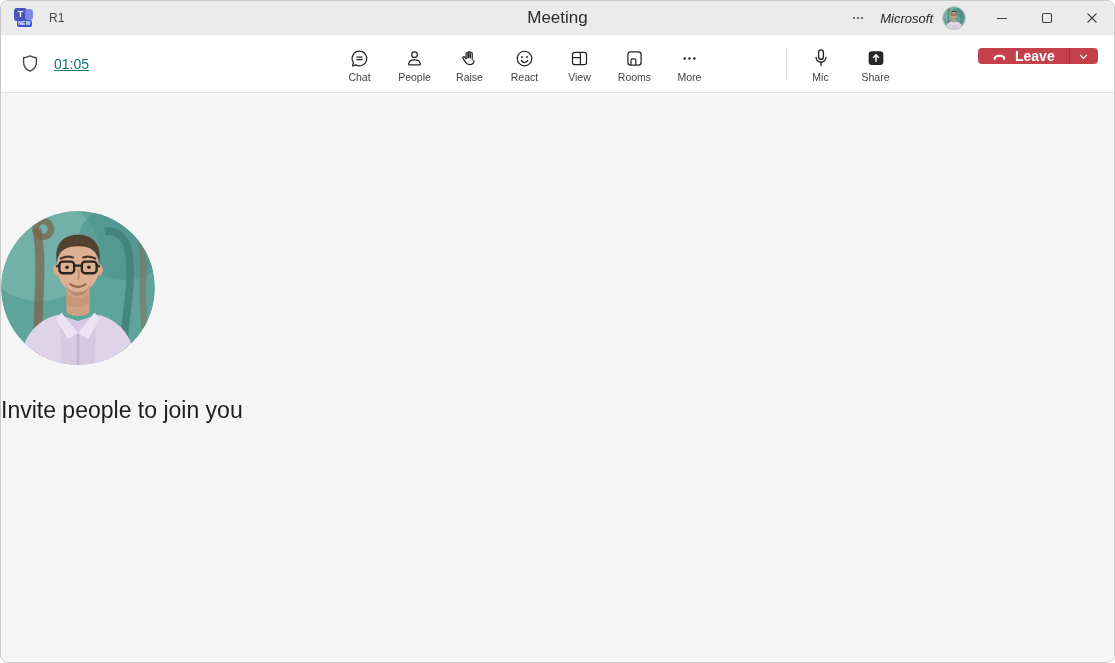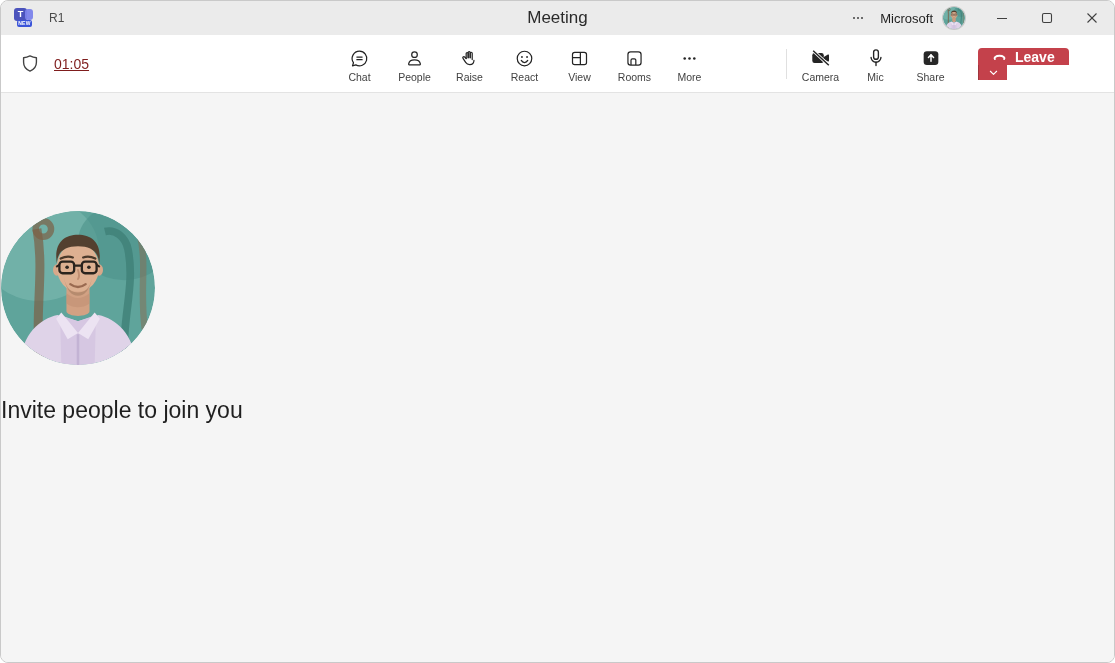--- a/index.html
+++ b/index.html
@@ -52,7 +52,7 @@
     height: 100%; display: flex; align-items: center; justify-content: center;
   }
   .tb-more { width: 40px; }
-  .brand { font-size: 13px; color: #1f1f1f; margin: 0 10px 0 2px; }
+  .brand { font-size: 13px; color: #1f1f1f; margin: 0 10px 0 2px; font-style: italic; }
   .tb-avatar {
     width: 22px; height: 22px; border-radius: 50%; overflow: hidden;
     margin-right: 14px; cursor: pointer; flex: 0 0 22px;

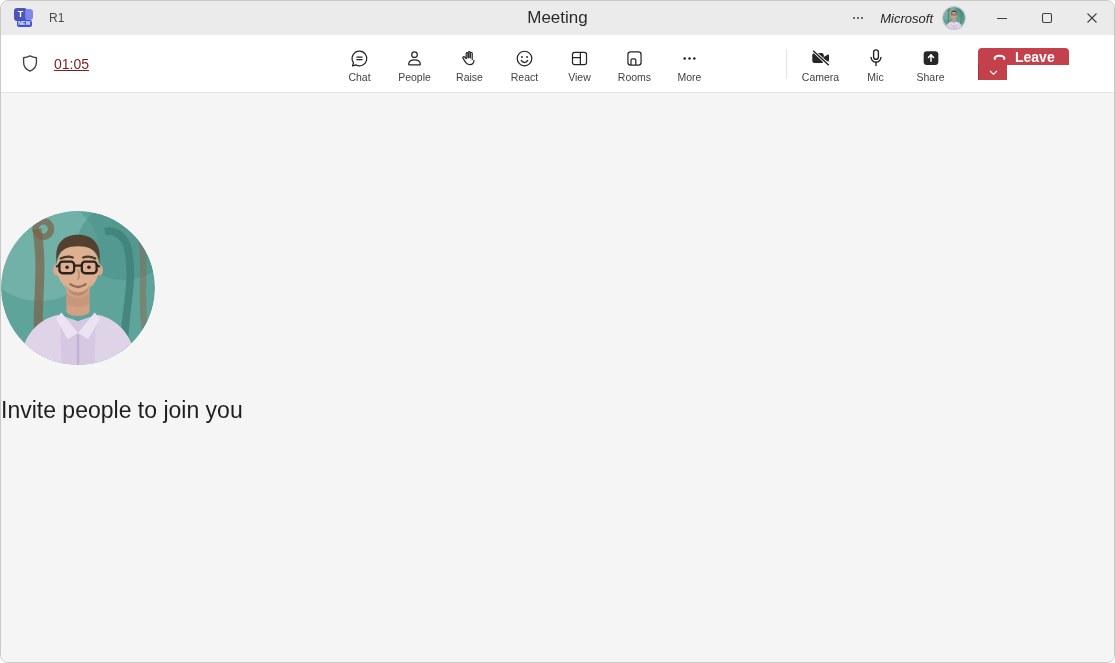--- a/index.html
+++ b/index.html
@@ -71,7 +71,7 @@
     position: absolute; left: 18px; top: 0; height: 100%;
     display: flex; align-items: center; gap: 13px;
   }
-  .timer { font-size: 14px; color: #7f1d1d; text-decoration: underline; }
+  .timer { font-size: 14px; color: #0f766e; text-decoration: underline; }
   .toolbar-center { position: absolute; left: 331px; top: 0; height: 100%; display: flex; }
   .toolbar-media { position: absolute; left: 792px; top: 0; height: 100%; display: flex; }
   .tbtn {

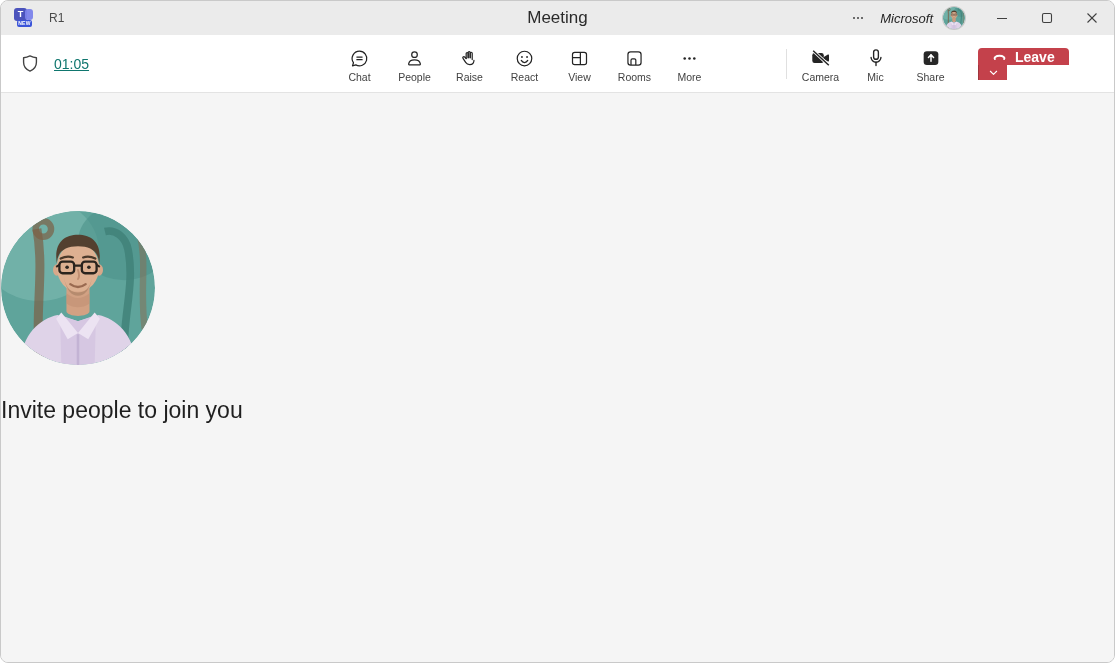--- a/index.html
+++ b/index.html
@@ -86,8 +86,8 @@
     position: absolute; left: 785px; top: 14px; width: 1px; height: 30px; background: #e0e0e0;
   }
   .leave-group {
-    position: absolute; left: 977px; top: 13px; height: 46px;
-    display: flex; border-radius: 4px; overflow: hidden; flex-direction: column;
+    position: absolute; left: 977px; top: 13px; height: 16px;
+    display: flex; border-radius: 4px; overflow: hidden;
   }
   .leave-main {
     display: flex; align-items: center; gap: 7px;

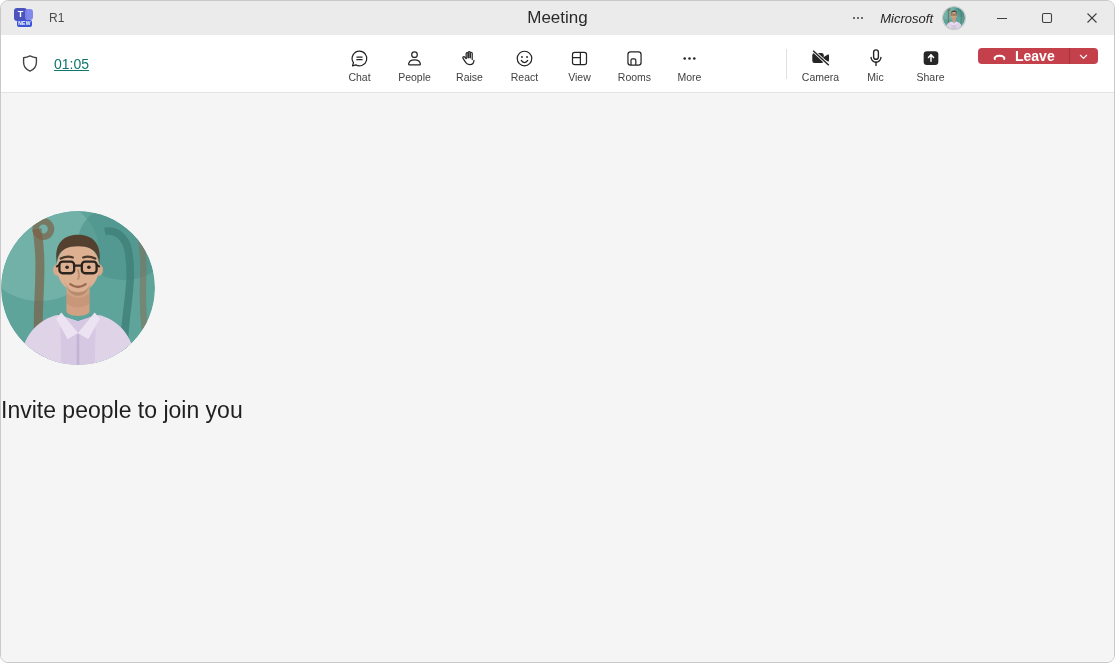--- a/index.html
+++ b/index.html
@@ -294,17 +294,6 @@
     <div class="toolbar-media">
       <button class="tbtn">
         <span class="tbtn-icon">
-          <svg width="22" height="22" viewBox="0 0 24 24">
-            <rect x="2.5" y="6.5" width="12.5" height="11" rx="2.5" fill="#242424"></rect>
-            <path d="M15 10.8l4.5-2.6a.8.8 0 0 1 1.2.7v6.2a.8.8 0 0 1-1.2.7L15 13.2Z" fill="#242424"></path>
-            <line x1="3.5" y1="4" x2="20.5" y2="20" stroke="#ffffff" stroke-width="3.4"></line>
-            <line x1="3.5" y1="4" x2="20.5" y2="20" stroke="#242424" stroke-width="1.6"></line>
-          </svg>
-        </span>
-        <span class="tbtn-label">Camera</span>
-      </button>
-      <button class="tbtn">
-        <span class="tbtn-icon">
           <svg width="22" height="22" viewBox="0 0 24 24" fill="none" stroke="#242424" stroke-width="1.5" stroke-linecap="round">
             <rect x="9.4" y="3.2" width="5.2" height="10.2" rx="2.6"></rect>
             <path d="M6.6 11.3a5.4 5.4 0 0 0 10.8 0"></path>

